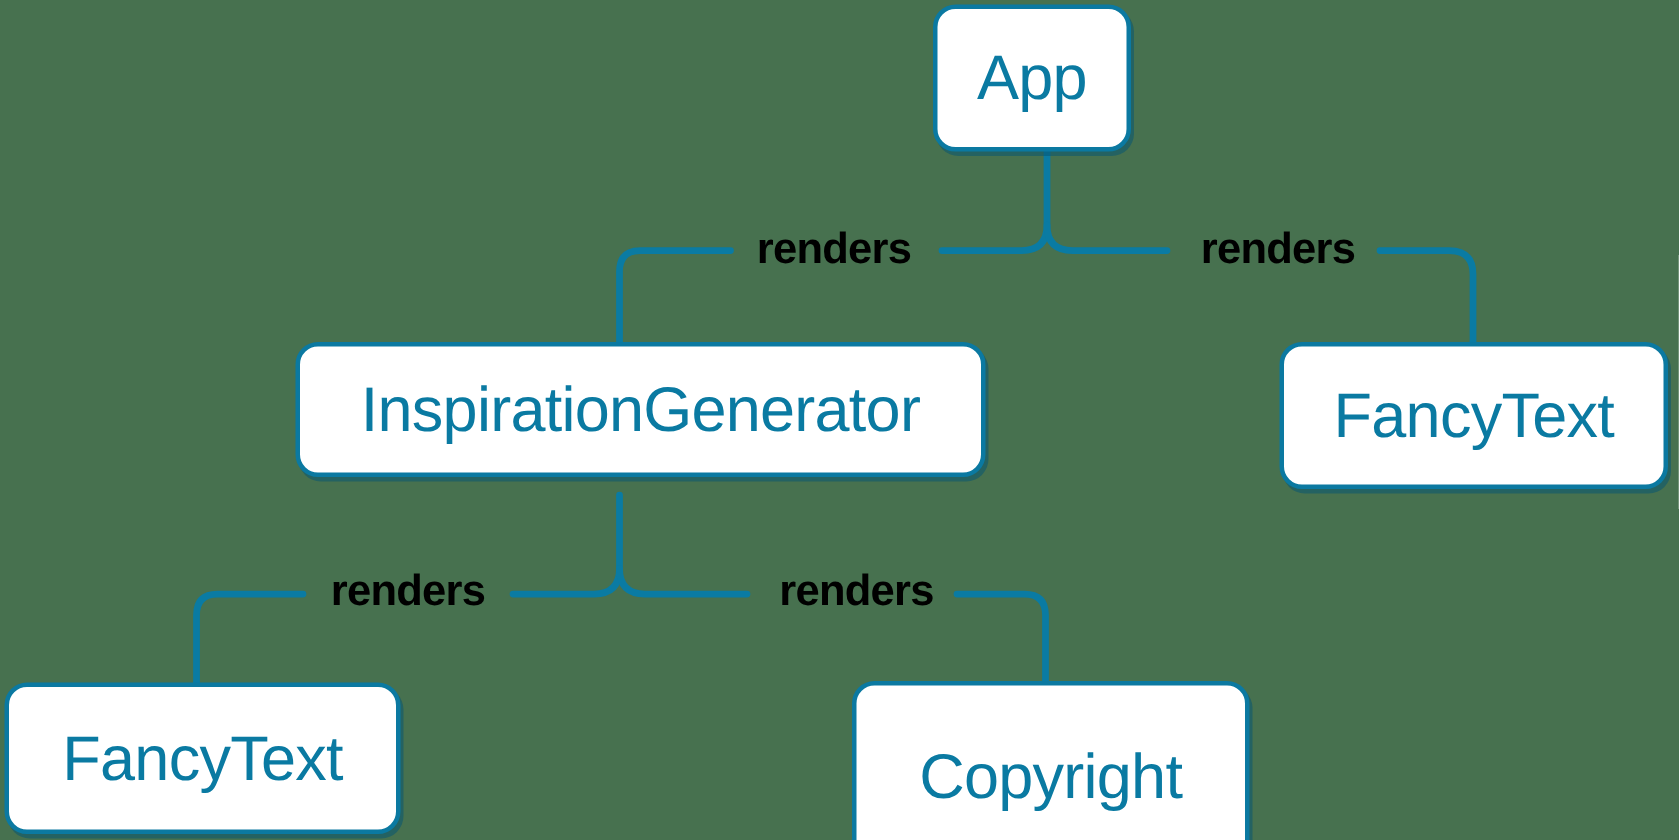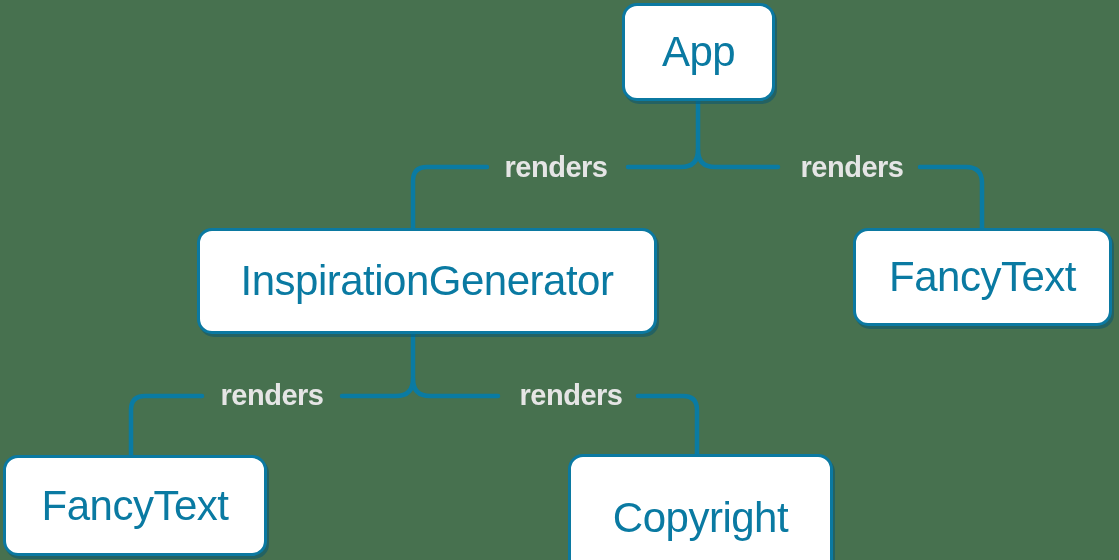--- a/index.html
+++ b/index.html
@@ -56,7 +56,7 @@
     white-space: nowrap;
   }
   
-  .node-app            { left: 622px; top: 3px;   width: 153px; height: 98px;  }
+  .node-app            { left: 622px; top: 3px;   width: 132px; height: 98px;  }
   .node-inspiration    { left: 197px; top: 228px; width: 460px; height: 106px; }
   .node-fancytext-top  { left: 853px; top: 228px; width: 259px; height: 98px;  }
   .node-fancytext-bot  { left: 3px;   top: 455px; width: 264px; height: 101px; }

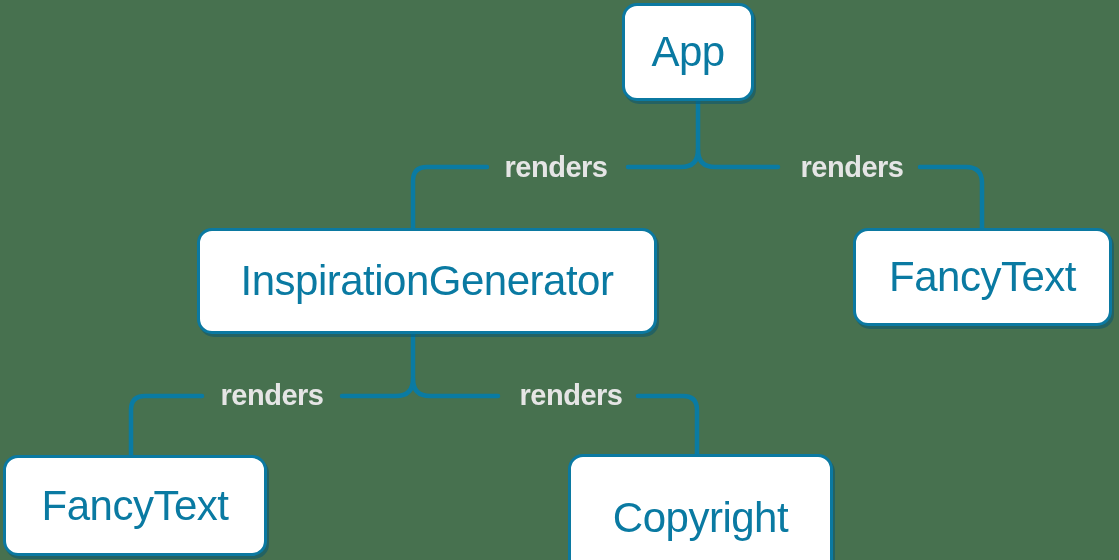--- a/index.html
+++ b/index.html
@@ -49,7 +49,7 @@
   .edge-label {
     position: absolute;
     transform: translate(-50%, -50%);
-    color: #e5e5e5;
+    color: #000000;
     font-size: 29px;
     font-weight: 700;
     letter-spacing: -0.5px;

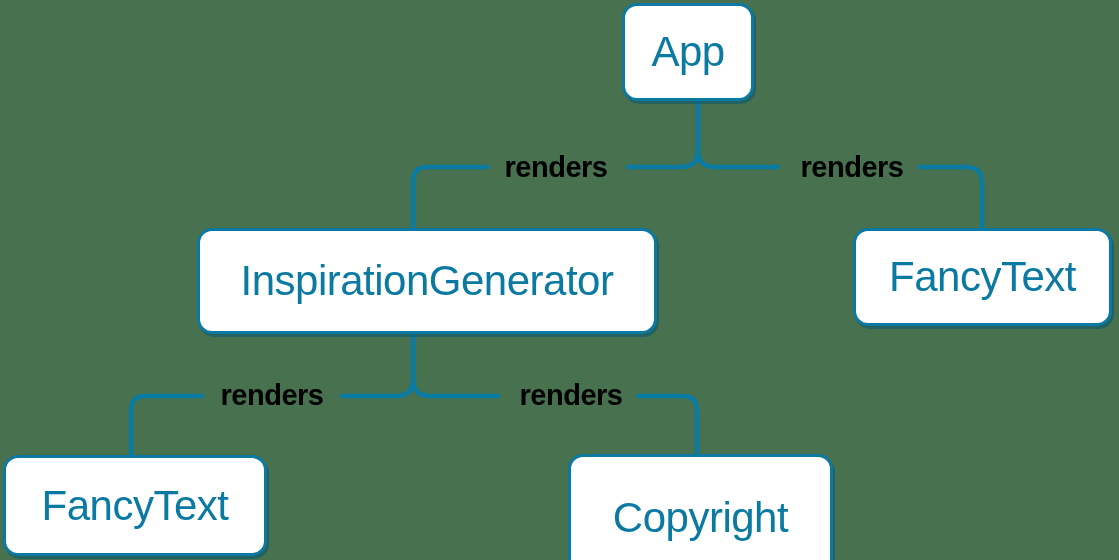--- a/index.html
+++ b/index.html
@@ -57,7 +57,7 @@
   }
   
   .node-app            { left: 622px; top: 3px;   width: 132px; height: 98px;  }
-  .node-inspiration    { left: 197px; top: 228px; width: 460px; height: 106px; }
+  .node-inspiration    { left: 197px; top: 228px; width: 460px; height: 90px; }
   .node-fancytext-top  { left: 853px; top: 228px; width: 259px; height: 98px;  }
   .node-fancytext-bot  { left: 3px;   top: 455px; width: 264px; height: 101px; }
   .node-copyright      { left: 568px; top: 454px; width: 265px; height: 128px; }

